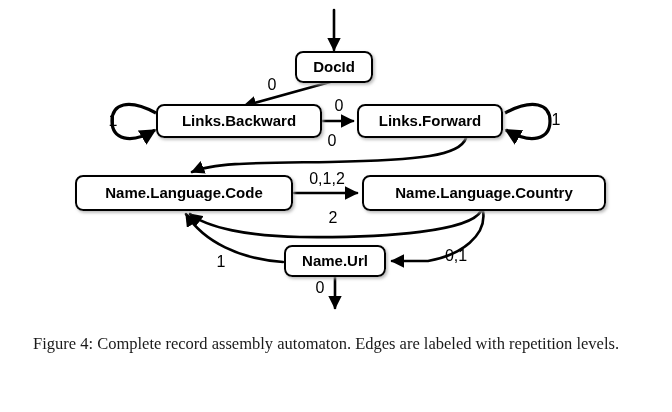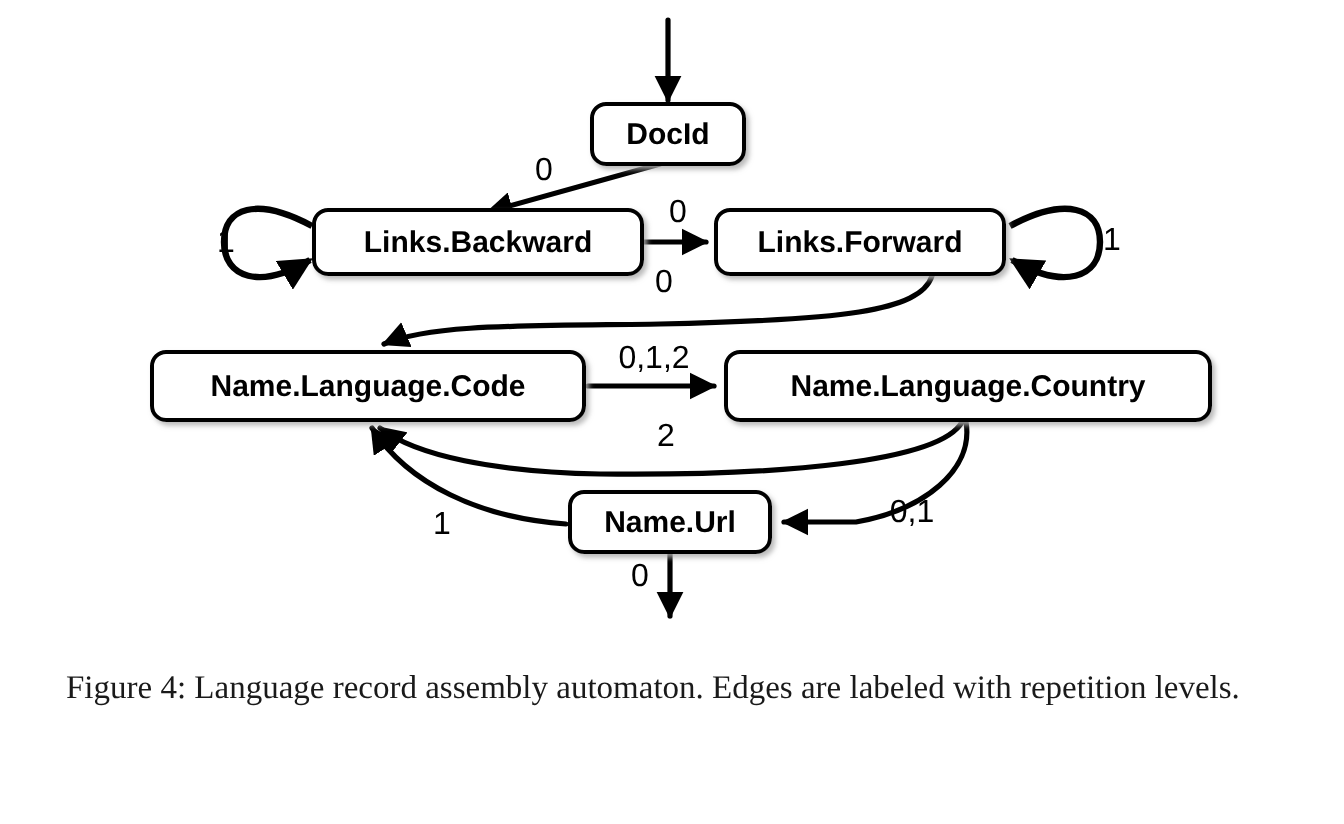--- a/index.html
+++ b/index.html
@@ -146,7 +146,7 @@
     </svg>
   </div>
 
-  <div id="caption">Figure 4: Language record assembly automaton. Edges are labeled with repetition levels.</div>
+  <div id="caption">Figure 4: Complete record assembly automaton. Edges are labeled with repetition levels.</div>
 
 </div>
 

